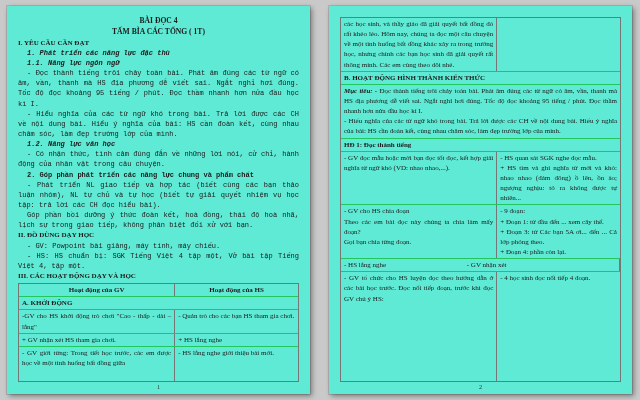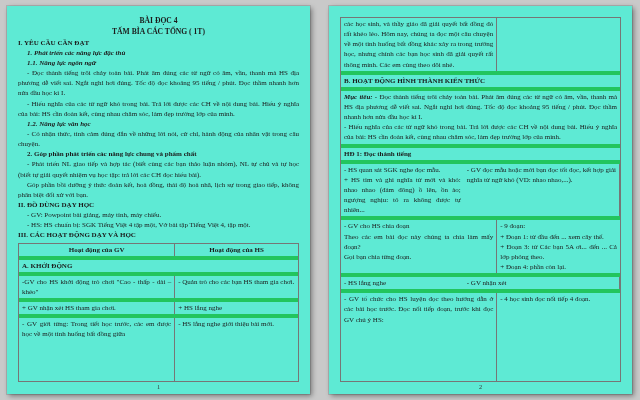--- a/index.html
+++ b/index.html
@@ -33,7 +33,7 @@
   .c { text-align: center; }
   .b { font-weight: bold; }
   .i { font-style: italic; }
-  .ind { text-indent: 9px; }
+  .ind { text-indent: 9px; font-family: Liberation Mono, monospace; }
   .t1 { font-size: 7.6px; line-height: 1.5; }
 
   .tbl {

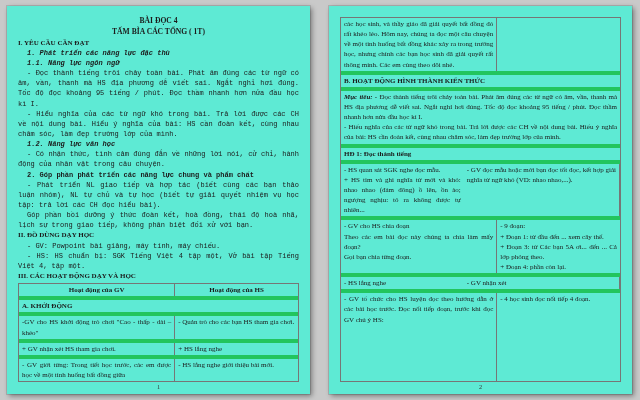--- a/index.html
+++ b/index.html
@@ -43,7 +43,7 @@
     flex-direction: column;
     flex: 1;
   }
-  .trow { display: flex; border-top: 4px solid #22c55e; }
+  .trow { display: flex; border-top: 1px solid #22c55e; }
   .trow:first-child { border-top: none; }
   .trow.grow { flex: 1; }
   .cell { padding: 1px 3px; }

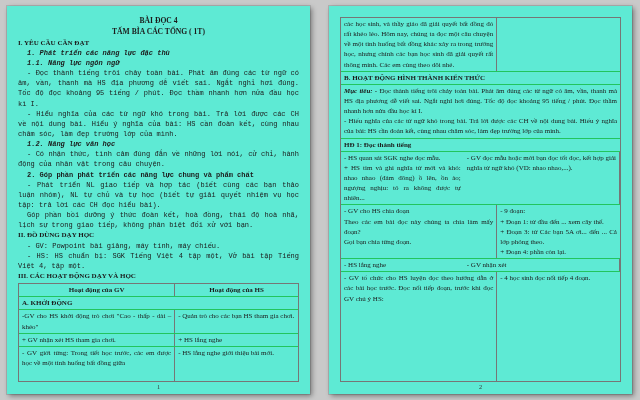--- a/index.html
+++ b/index.html
@@ -145,12 +145,12 @@
       </div>
 
       <div class="trow">
+        <div class="cell gv">
+          <div class="ln">- GV đọc mẫu hoặc mời bạn đọc tốt đọc, kết hợp giải nghĩa từ ngữ khó (VD: nhao nhao,...).</div>
+        </div>
         <div class="cell hs">
           <div class="ln">- HS quan sát SGK nghe đọc mẫu.</div>
           <div class="ln">+ HS tìm và ghi nghĩa từ mới và khó: nhao nhao (đám đông) ồ lên, ồn ào; ngượng nghịu: tỏ ra không được tự nhiên...</div>
-        </div>
-        <div class="cell gv">
-          <div class="ln">- GV đọc mẫu hoặc mời bạn đọc tốt đọc, kết hợp giải nghĩa từ ngữ khó (VD: nhao nhao,...).</div>
         </div>
       </div>
 

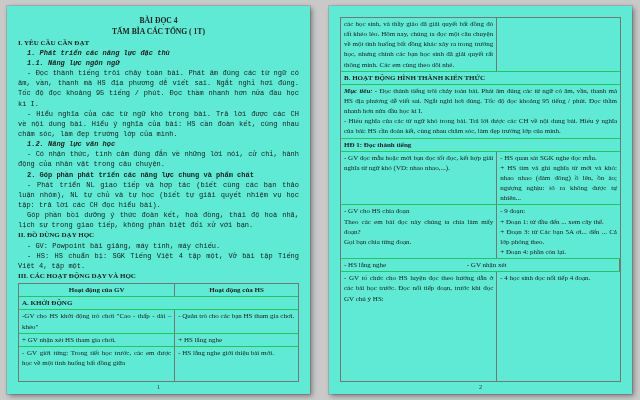--- a/index.html
+++ b/index.html
@@ -92,7 +92,7 @@
       </div>
       <div class="trow">
         <div class="cell gv">
-          <div class="ln">-GV cho HS khởi động trò chơi "Cao - thấp - dài – khéo"</div>
+          <div class="ln">-GV cho HS khởi động trò chơi "Cao - thấp - dài – lắng"</div>
         </div>
         <div class="cell hs">
           <div class="ln">- Quản trò cho các bạn HS tham gia chơi.</div>

